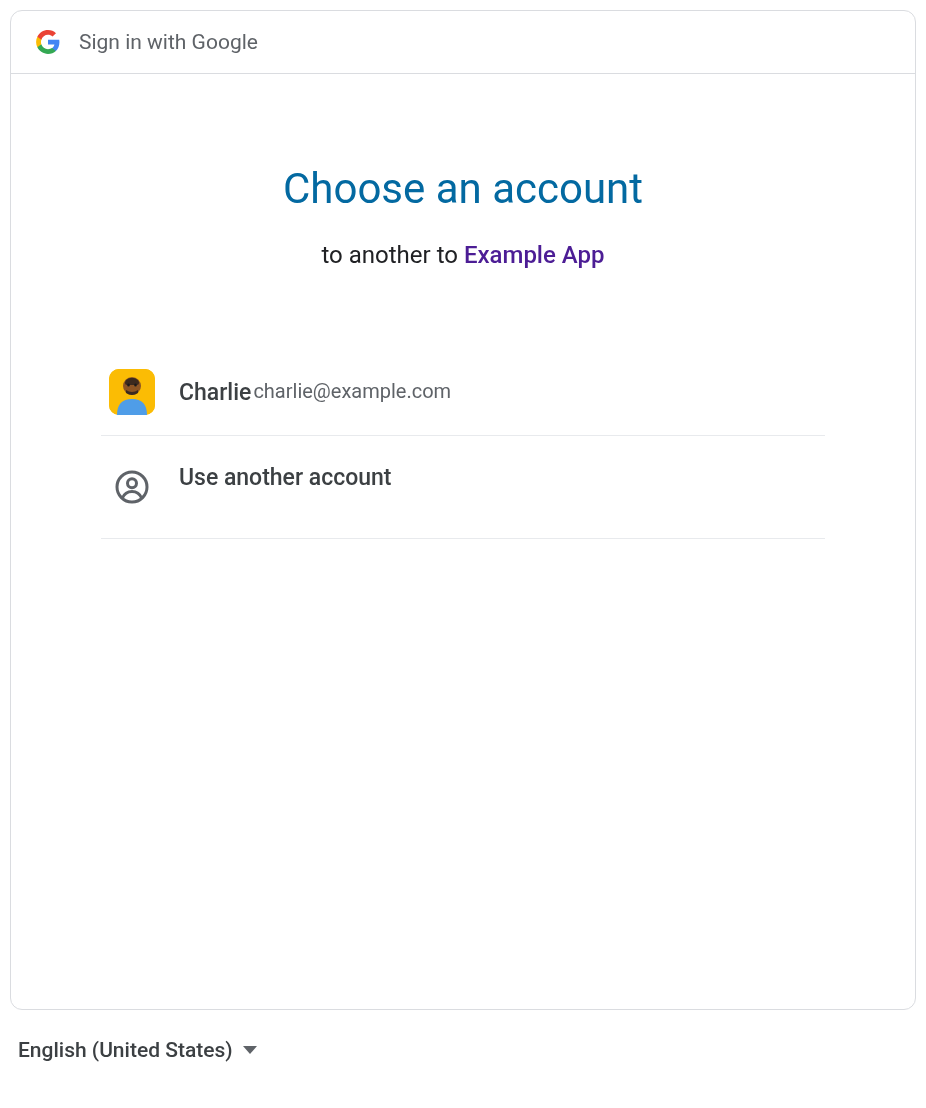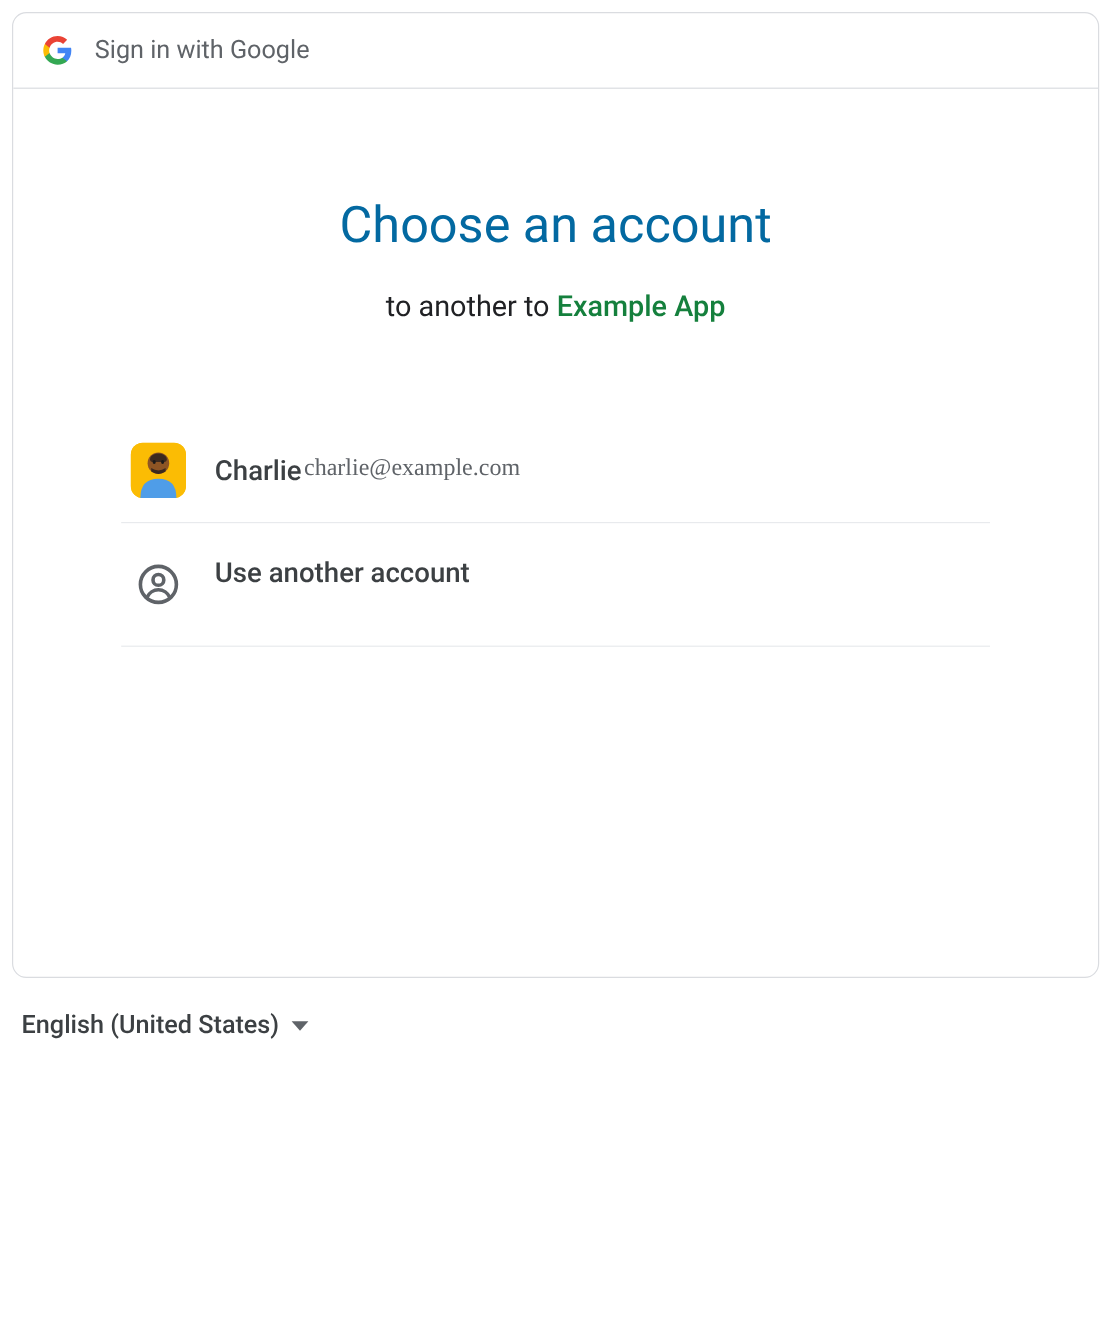--- a/index.html
+++ b/index.html
@@ -21,7 +21,7 @@
       border-radius: 12px;
       overflow: hidden;
       flex: 0 0 auto;
-      height: 805px;
+      height: 1000px;
       display: flex;
       flex-direction: column;
     }

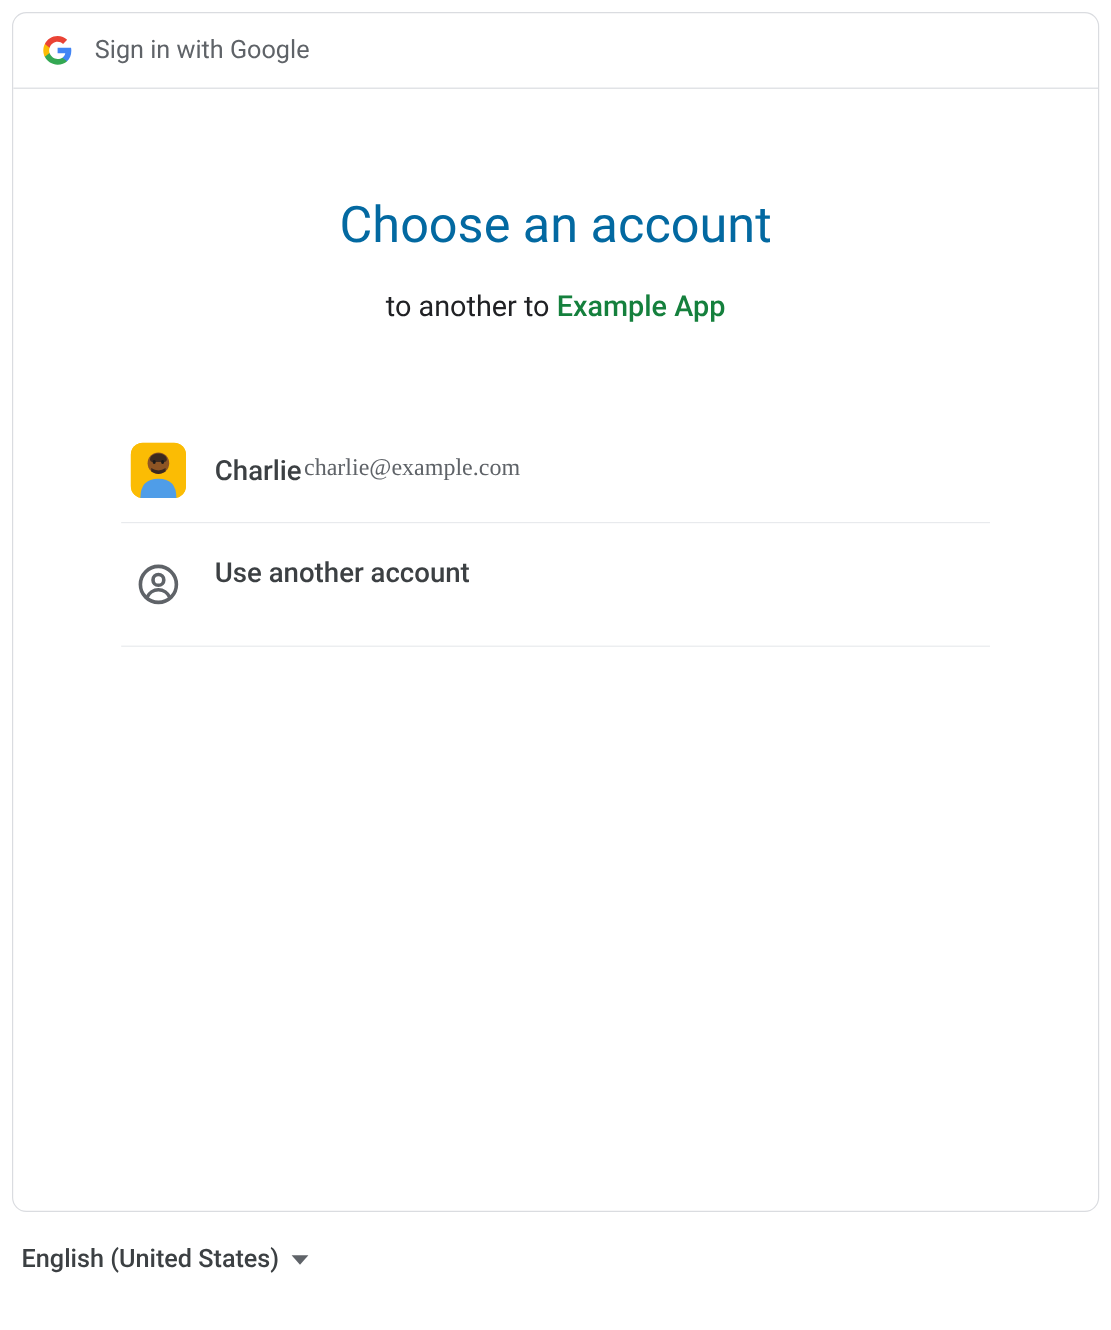--- a/index.html
+++ b/index.html
@@ -61,7 +61,7 @@
       margin-bottom: 80px;
     }
     .subtitle-link {
-      color: #15803d;
+      color: #4c1d95;
       font-weight: 500;
     }
     .account-list {

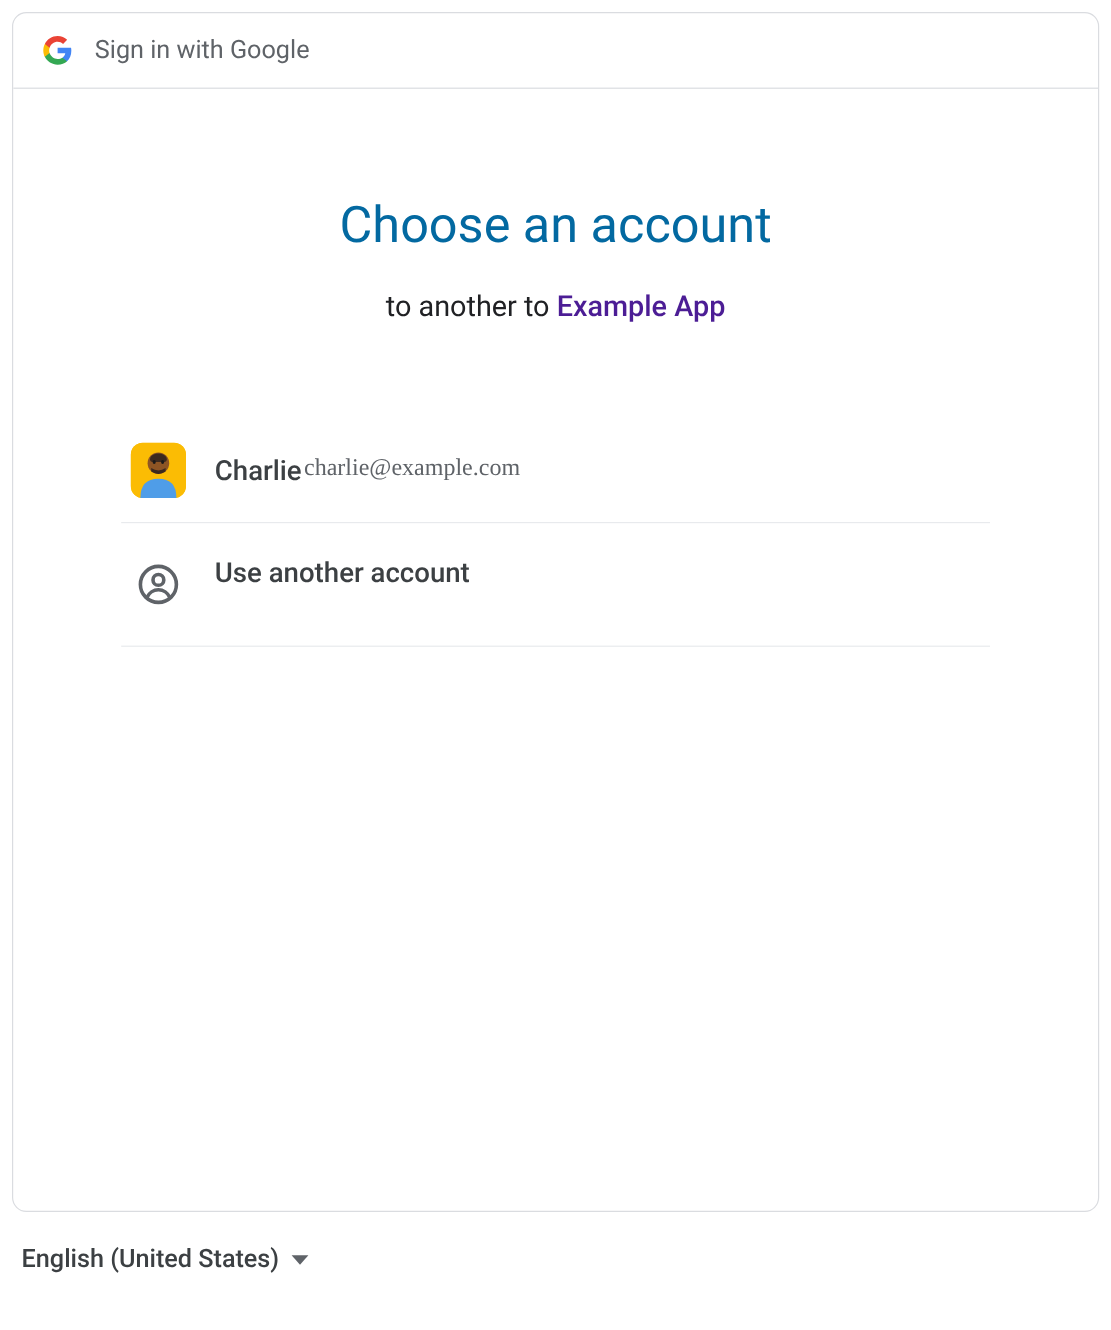--- a/index.html
+++ b/index.html
@@ -103,7 +103,6 @@
     .account-email {
       font-size: 20px;
       color: #5f6368;
-      font-family: Liberation Serif, serif;
     }
     .another-account-item {
       display: flex;

